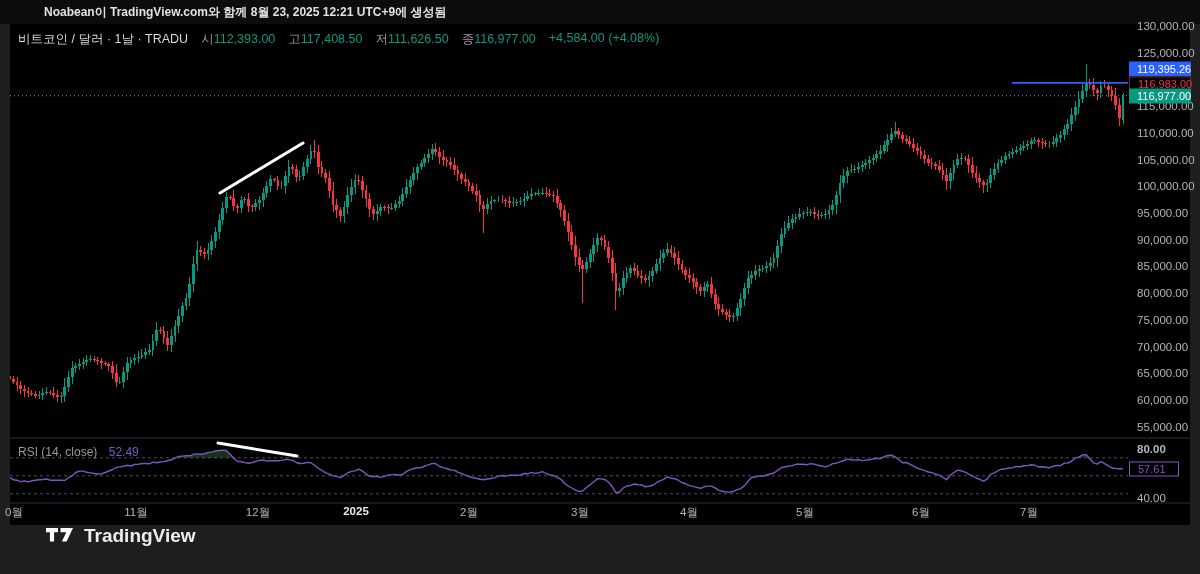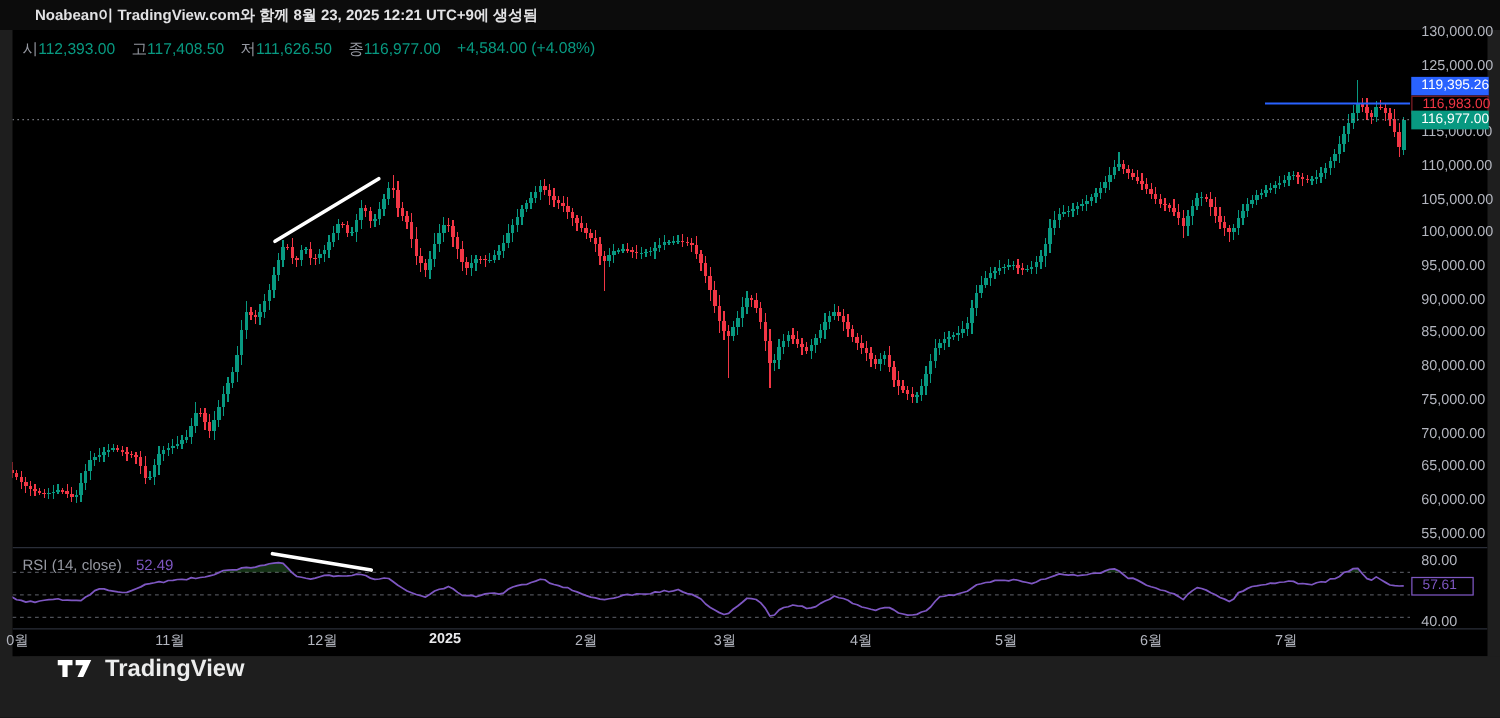--- a/index.html
+++ b/index.html
@@ -7,7 +7,7 @@
         font-family:"Liberation Sans",sans-serif;}
   .topbar{position:absolute;left:0;top:0;width:1200px;height:24px;background:#0c0c0c;
           display:flex;align-items:center;}
-  .topbar span{margin-left:28px;color:#e2e2e4;font-size:12px;font-weight:700;}
+  .topbar span{margin-left:44px;color:#e2e2e4;font-size:12px;font-weight:700;}
   .chart{position:absolute;left:10px;top:24px;width:1180px;height:501px;background:#000;}
   .chart svg{position:absolute;left:0;top:0;}
   .legend{position:absolute;left:8px;top:7px;display:flex;gap:13px;white-space:nowrap;

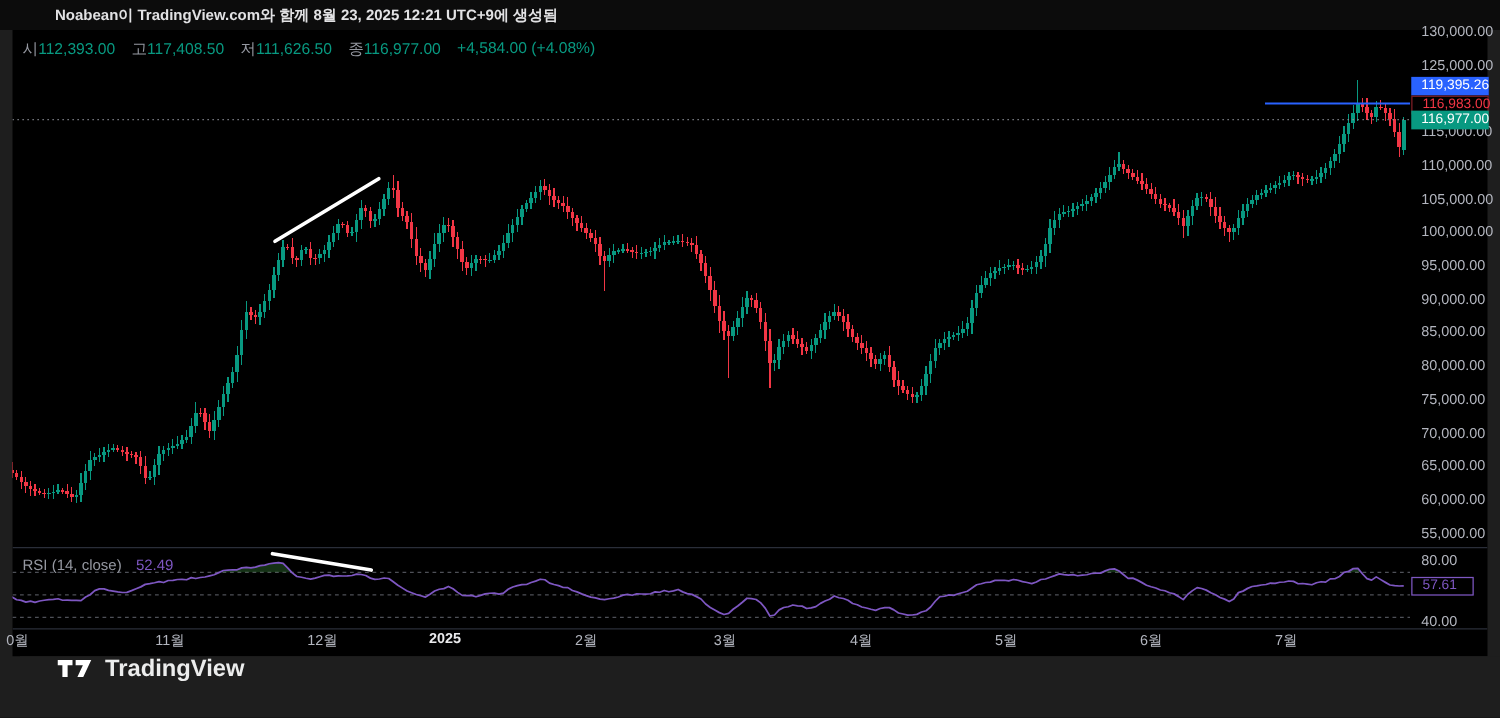--- a/index.html
+++ b/index.html
@@ -672,6 +672,7 @@
       </svg>
 
     <div class="legend">
+      <span>비트코인 / 달러 · 1날 · TRADU</span>
       <span><span class="k">시</span><span class="v">112,393.00</span></span>
       <span><span class="k">고</span><span class="v">117,408.50</span></span>
       <span><span class="k">저</span><span class="v">111,626.50</span></span>

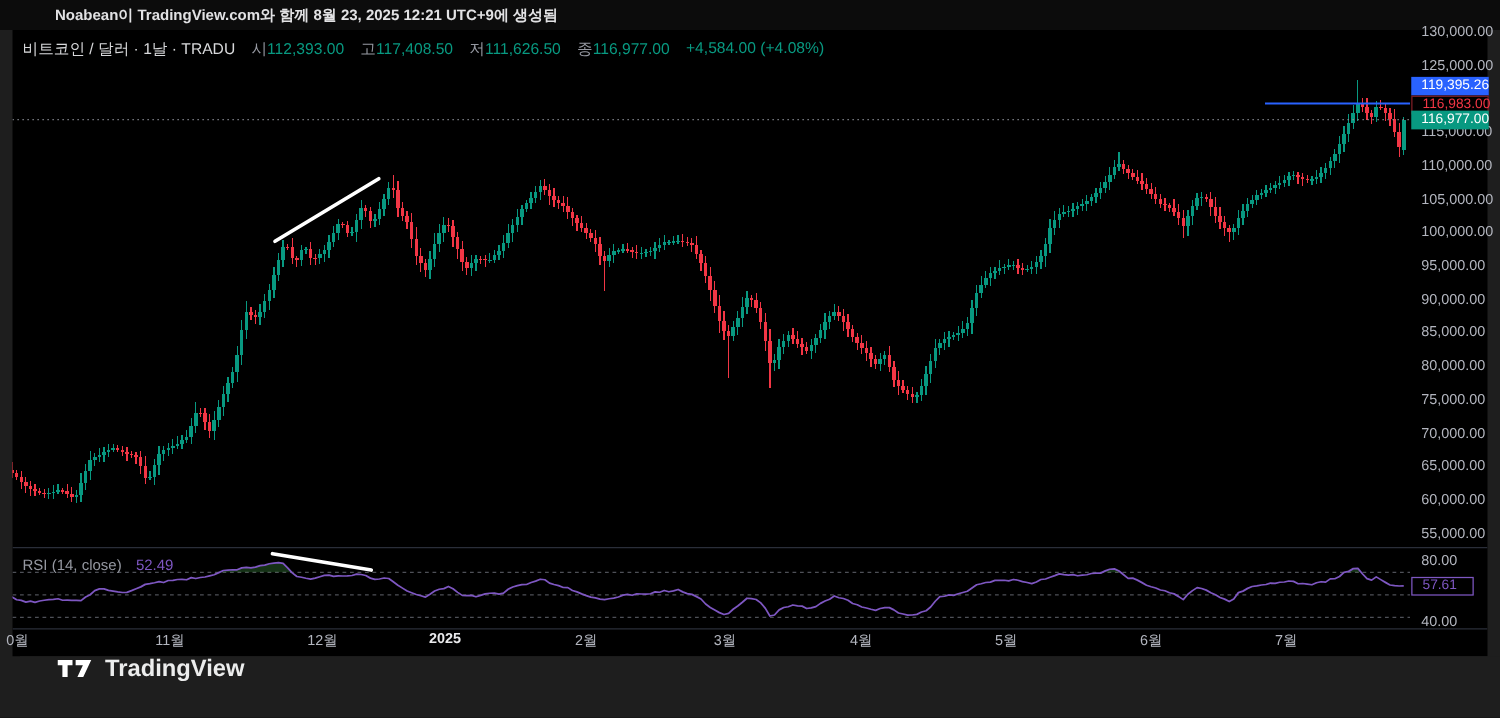--- a/index.html
+++ b/index.html
@@ -701,7 +701,7 @@
         <div class="axis-tick" style="top: 349.256px;">65,000.00</div>
         <div class="axis-tick" style="top: 375.951px;">60,000.00</div>
         <div class="axis-tick" style="top: 402.647px;">55,000.00</div>
-        <div class="axis-tick" style="top: 424.8px;">80.00</div>
+        <div class="axis-tick" style="top: 424.8px; font-weight: bold;">80.00</div>
         <div class="axis-tick" style="top: 474px;">40.00</div>
       </div>
     <div id="time-axis">

